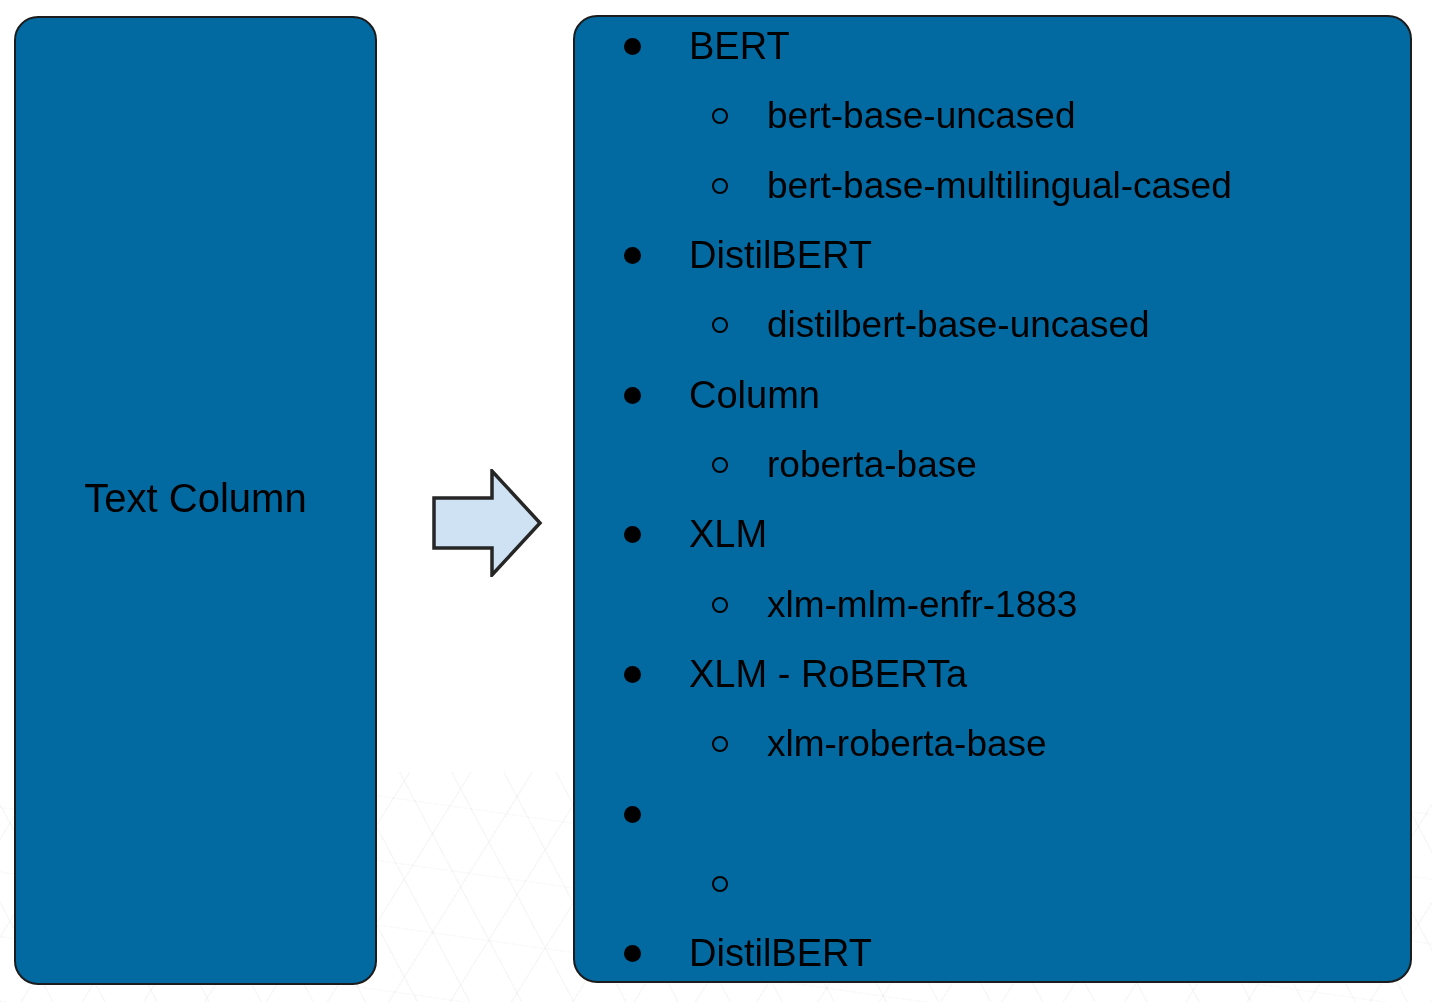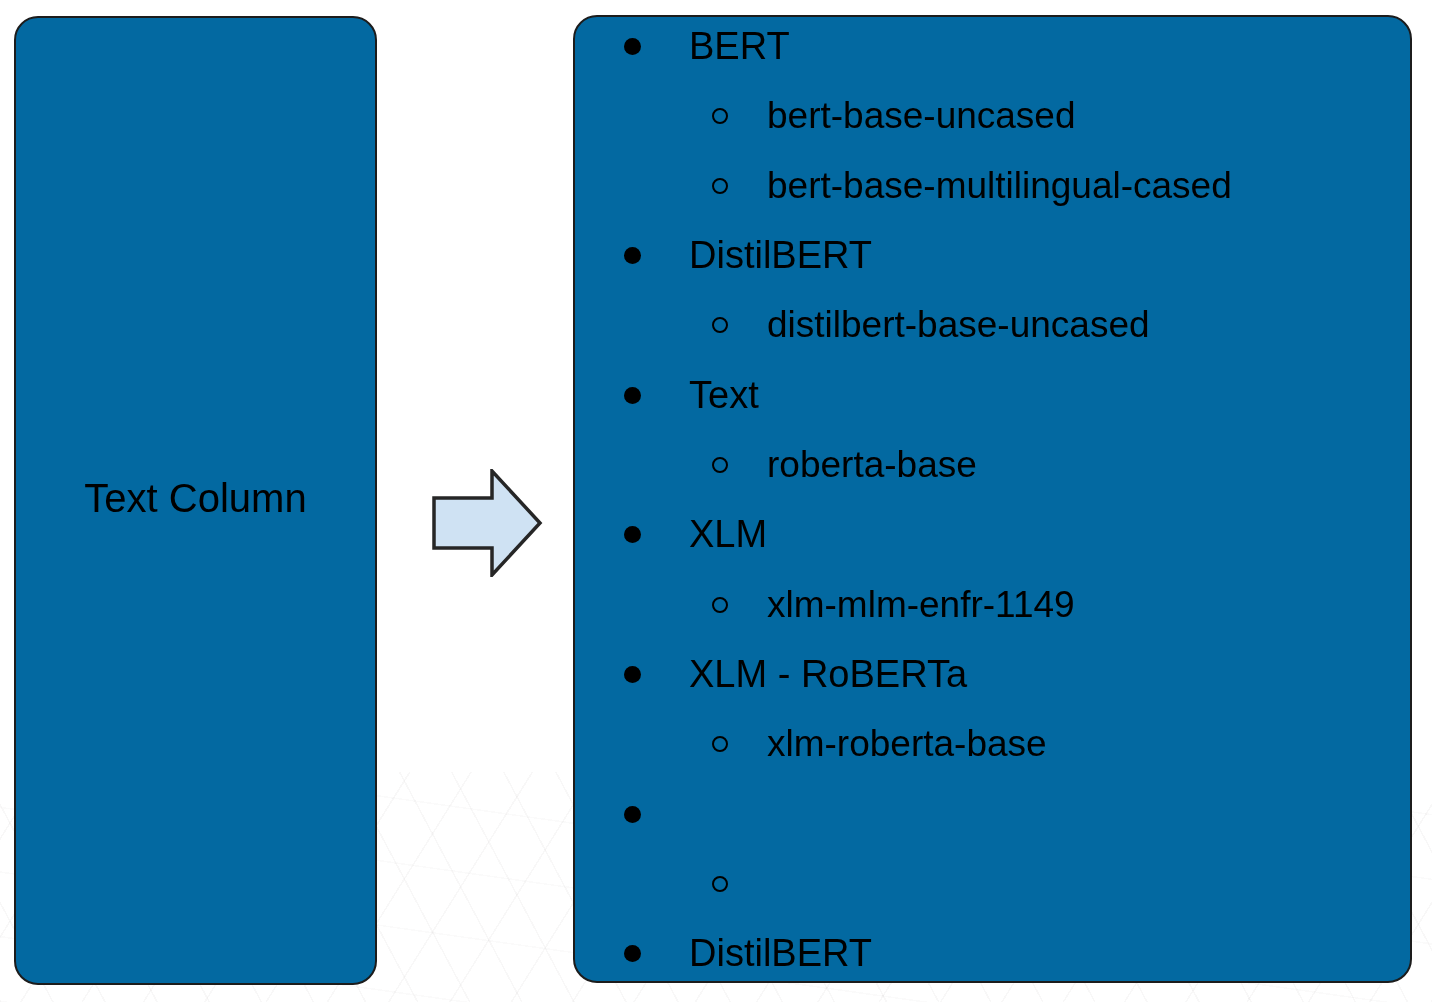--- a/index.html
+++ b/index.html
@@ -125,7 +125,7 @@
 
   <div class="row top">
     <span class="bullet filled"></span>
-    <span>Text</span>
+    <span>Column</span>
   </div>
 
   <div class="row sub">

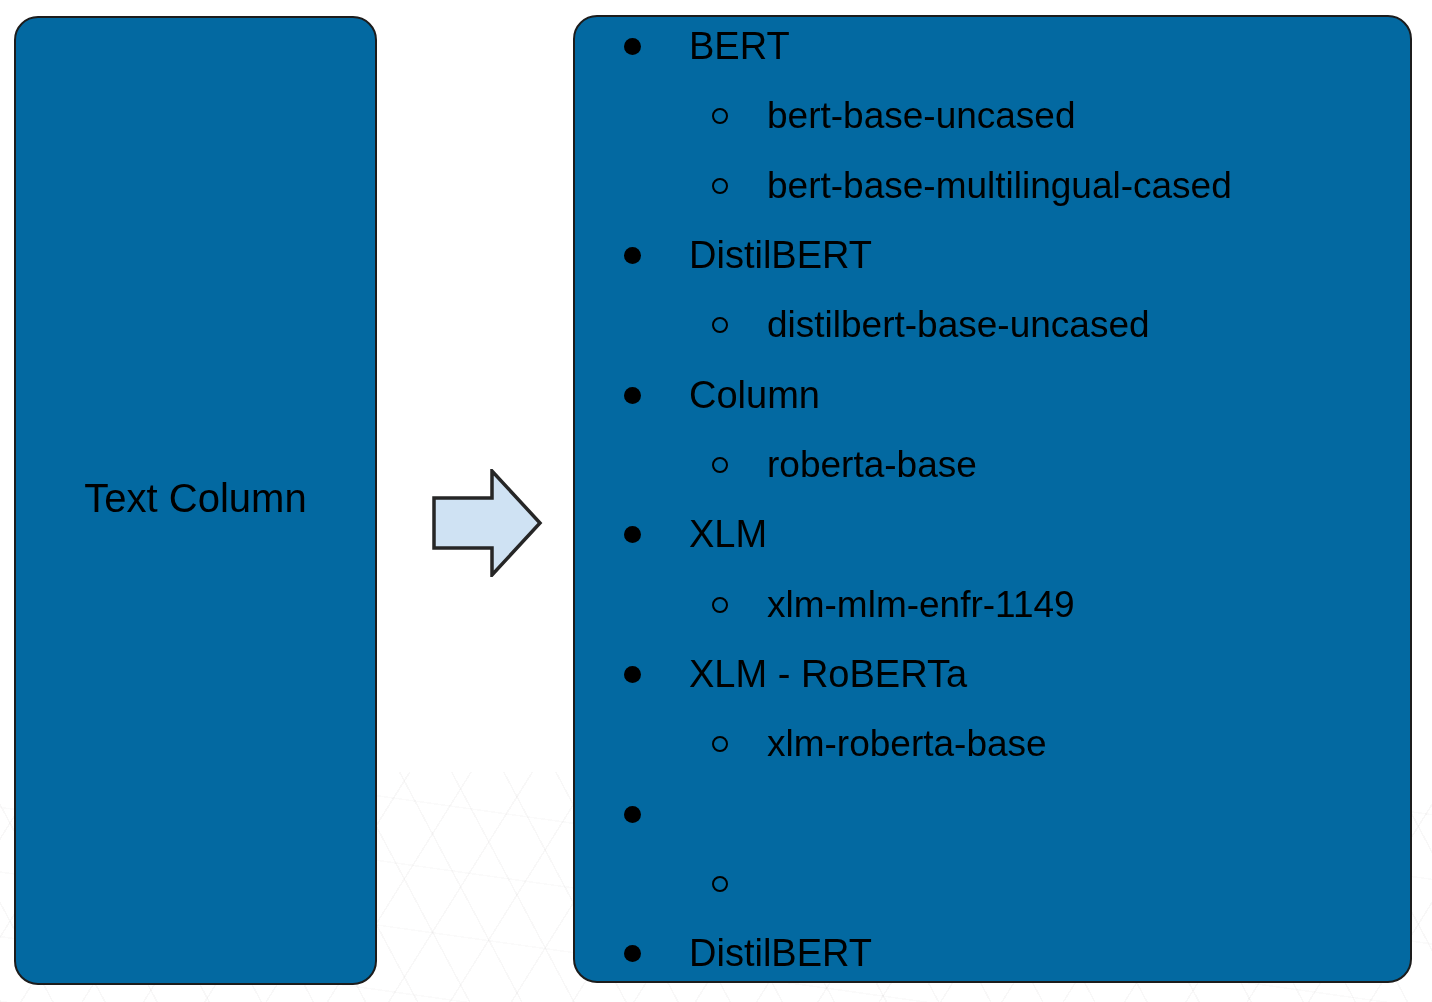--- a/index.html
+++ b/index.html
@@ -139,7 +139,7 @@
   </div>
   <div class="row sub">
     <span class="bullet hollow"></span>
-    <span>xlm-mlm-enfr-1149</span>
+    <span>xlm-mlm-enfr-1883</span>
   </div>
 
   <div class="row top">

